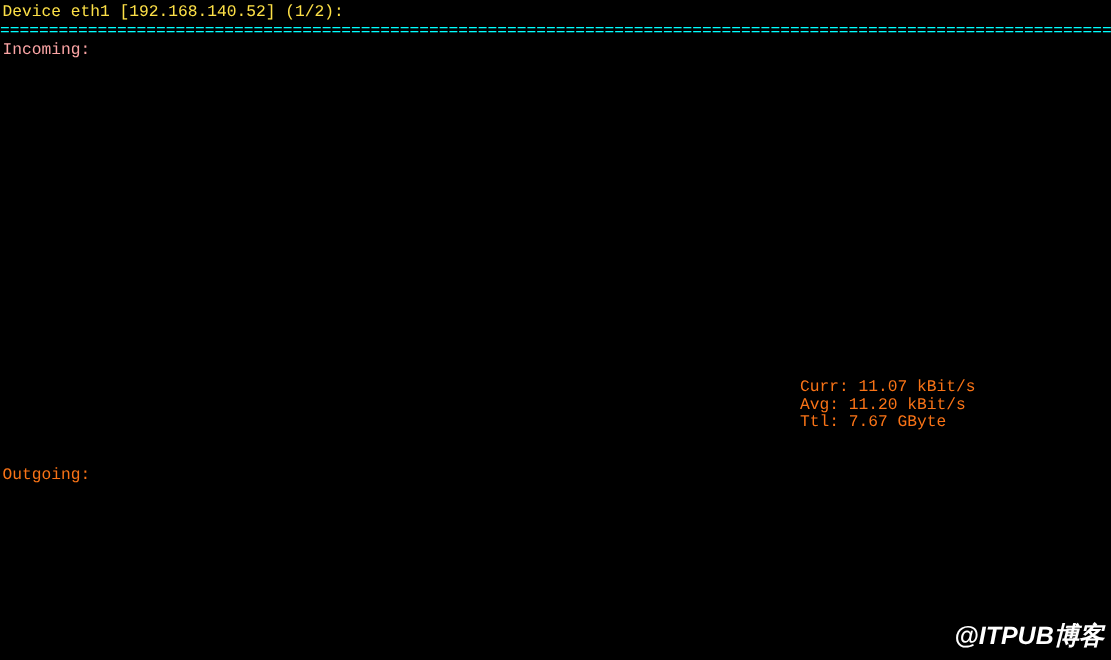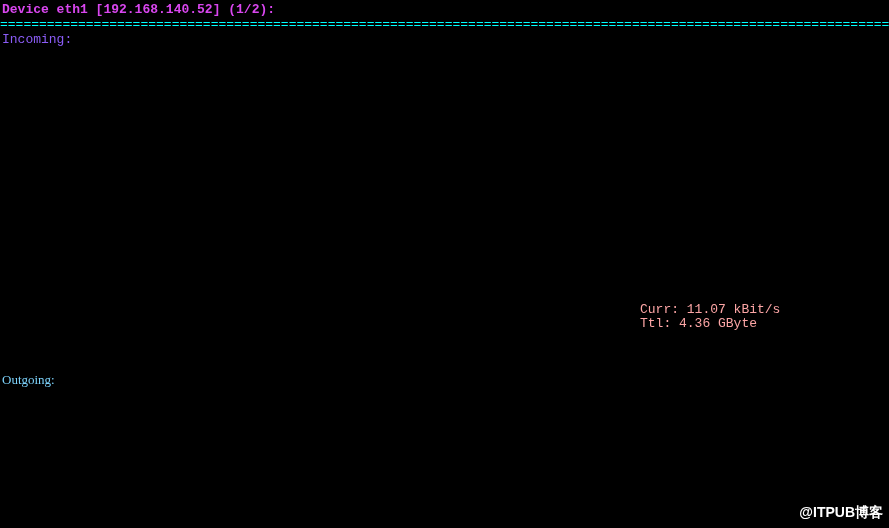--- a/index.html
+++ b/index.html
@@ -21,9 +21,8 @@
       padding: 2px 0;
     }
     .header-line {
-      color: #d946ef;
+      color: #fde047;
       padding: 0 2px;
-      font-weight: bold;
     }
     .divider-line {
       color: #00ffff;

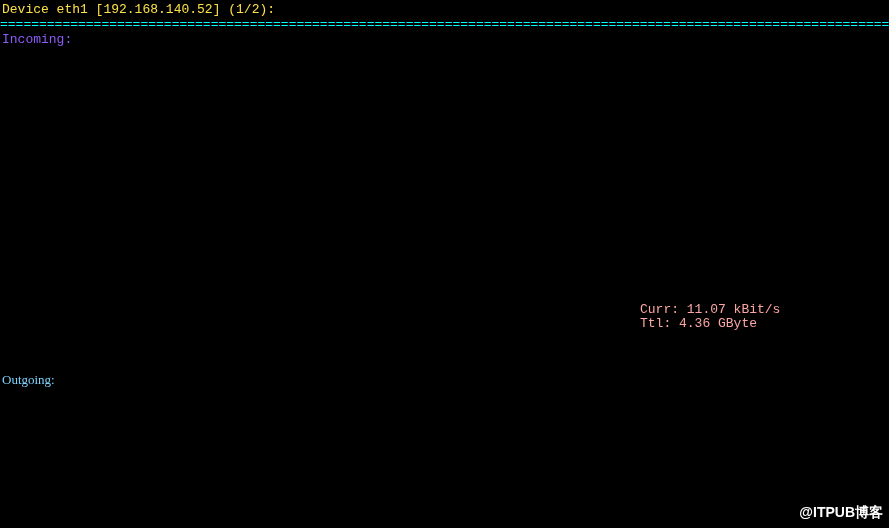--- a/index.html
+++ b/index.html
@@ -32,7 +32,7 @@
       padding: 0;
     }
     .section-label {
-      color: #8b5cf6;
+      color: #fca5a5;
       padding: 0 2px;
     }
     .stats-block {

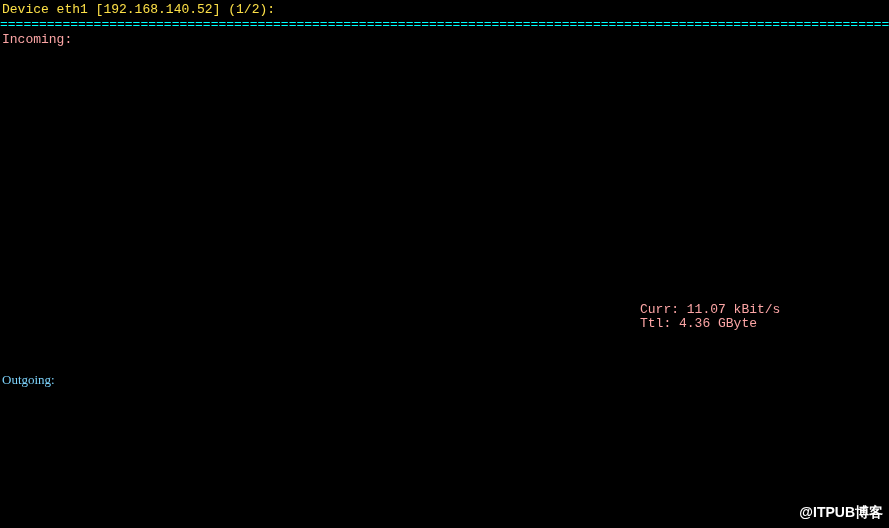--- a/index.html
+++ b/index.html
@@ -41,7 +41,7 @@
       top: 303px;
     }
     .stat-line {
-      color: #fca5a5;
+      color: #f97316;
       white-space: pre;
       line-height: 14px;
     }

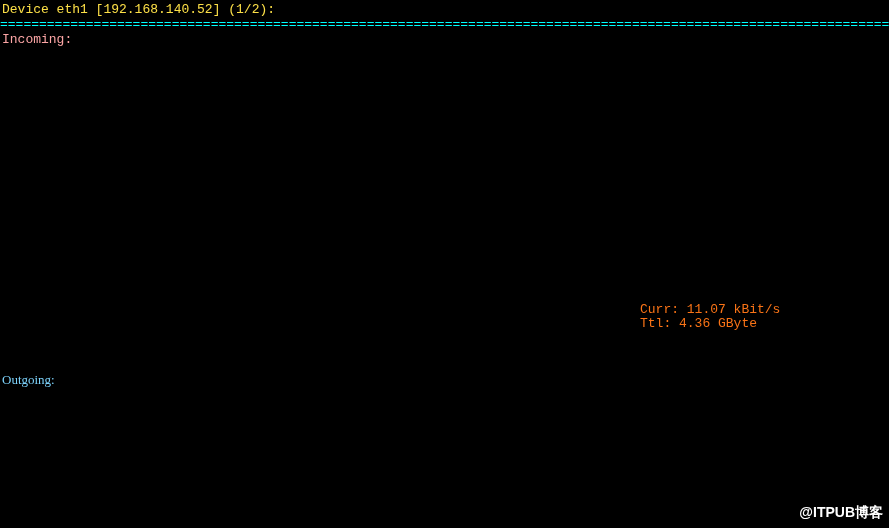--- a/index.html
+++ b/index.html
@@ -73,6 +73,7 @@
 
 <div class="stats-block">
   <div class="stat-line">Curr: 11.07 kBit/s</div>
+  <div class="stat-line">Avg: 11.20 kBit/s</div>
   <div class="stat-line">Ttl: 4.36 GByte</div>
 </div>
 

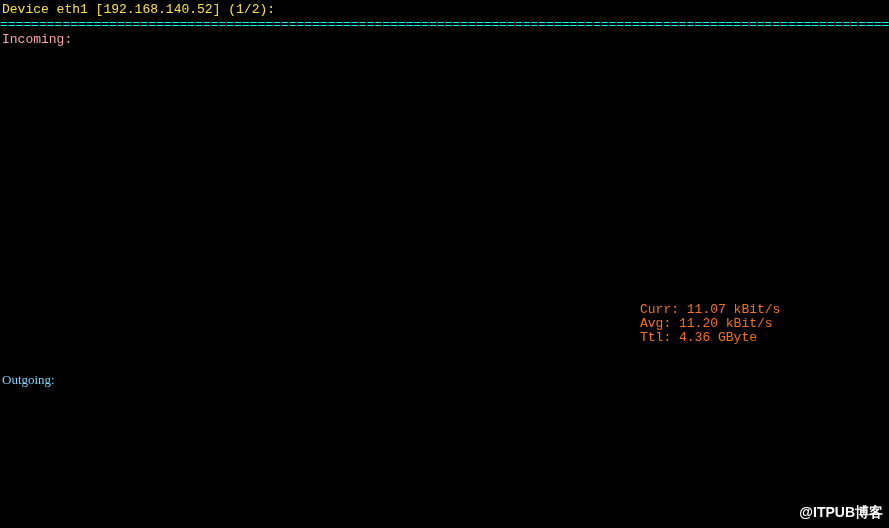--- a/index.html
+++ b/index.html
@@ -74,7 +74,7 @@
 <div class="stats-block">
   <div class="stat-line">Curr: 11.07 kBit/s</div>
   <div class="stat-line">Avg: 11.20 kBit/s</div>
-  <div class="stat-line">Ttl: 4.36 GByte</div>
+  <div class="stat-line">Ttl: 7.67 GByte</div>
 </div>
 
 <div class="outgoing-label">Outgoing:</div>

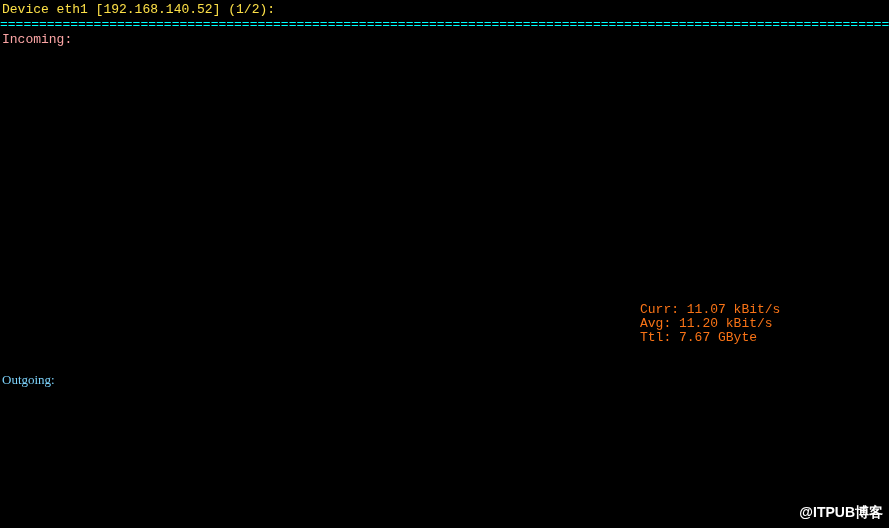--- a/index.html
+++ b/index.html
@@ -49,8 +49,7 @@
       position: absolute;
       left: 2px;
       top: 372px;
-      color: #7dd3fc;
-      font-family: Liberation Serif, serif;
+      color: #f97316;
     }
     .watermark {
       position: absolute;

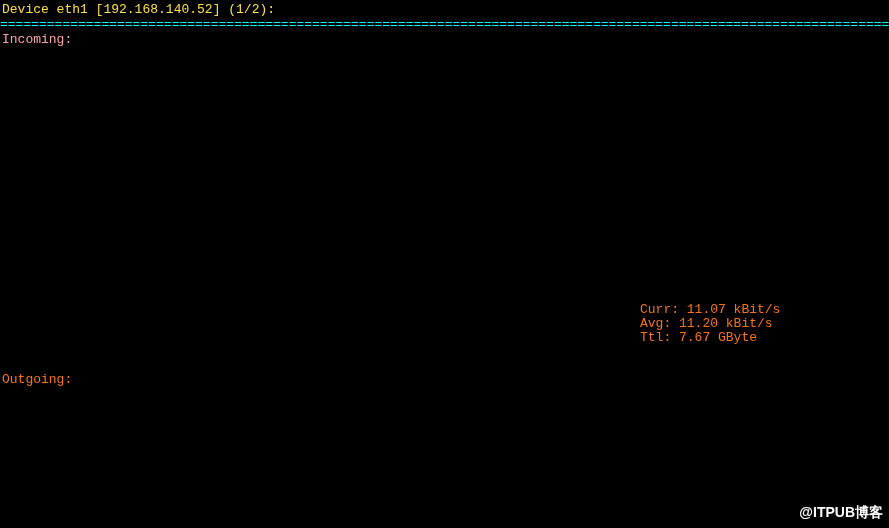--- a/index.html
+++ b/index.html
@@ -57,8 +57,9 @@
       bottom: 6px;
       color: #fff;
       font-family: Arial, sans-serif;
-      font-size: 14px;
+      font-size: 20px;
       font-weight: bold;
+      font-style: italic;
     }
   </style>
 </head>

